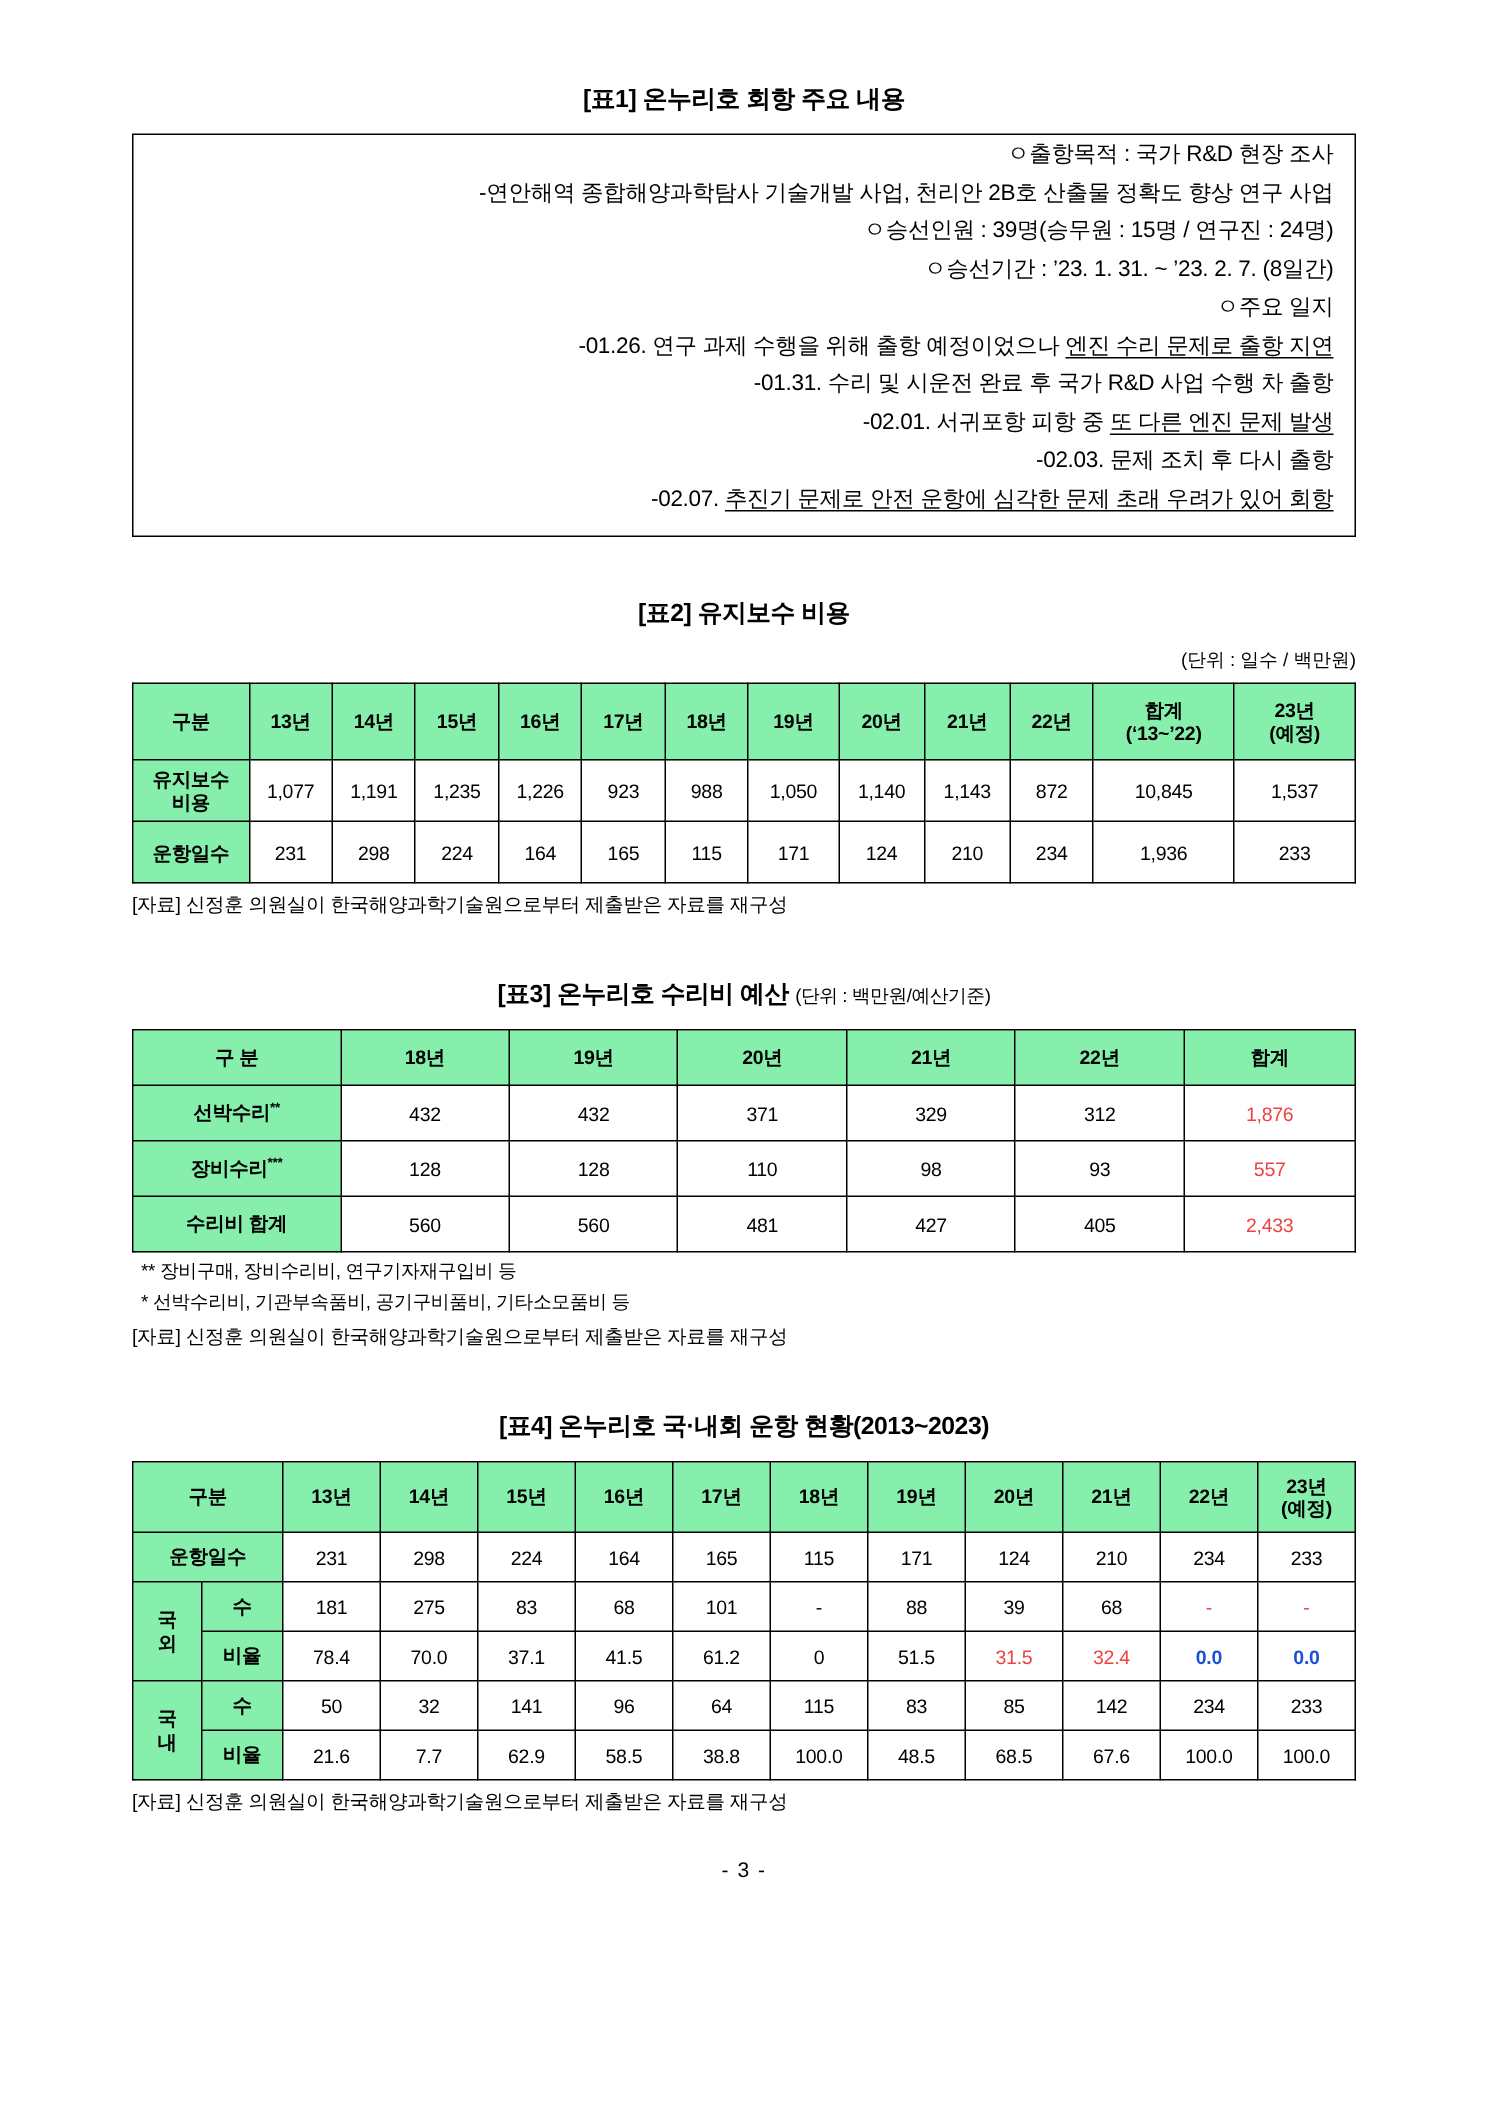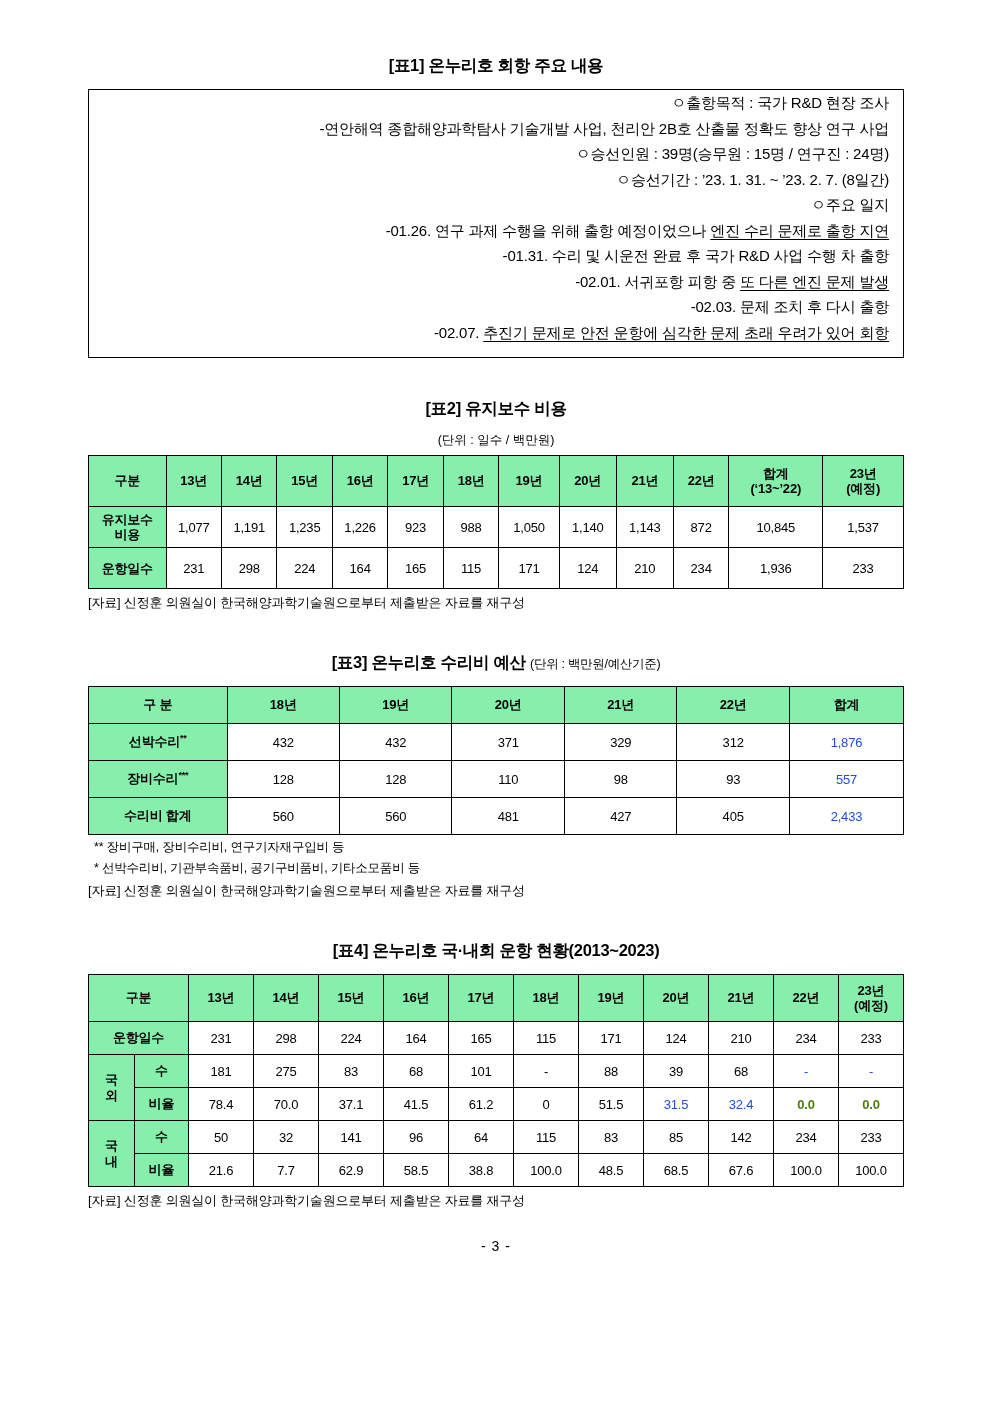--- a/index.html
+++ b/index.html
@@ -80,7 +80,7 @@
     font-weight: bold;
   }
   .unit-note {
-    text-align: center;
+    text-align: right;
     font-size: 12.5px;
     margin: 0 0 6px 0;
   }

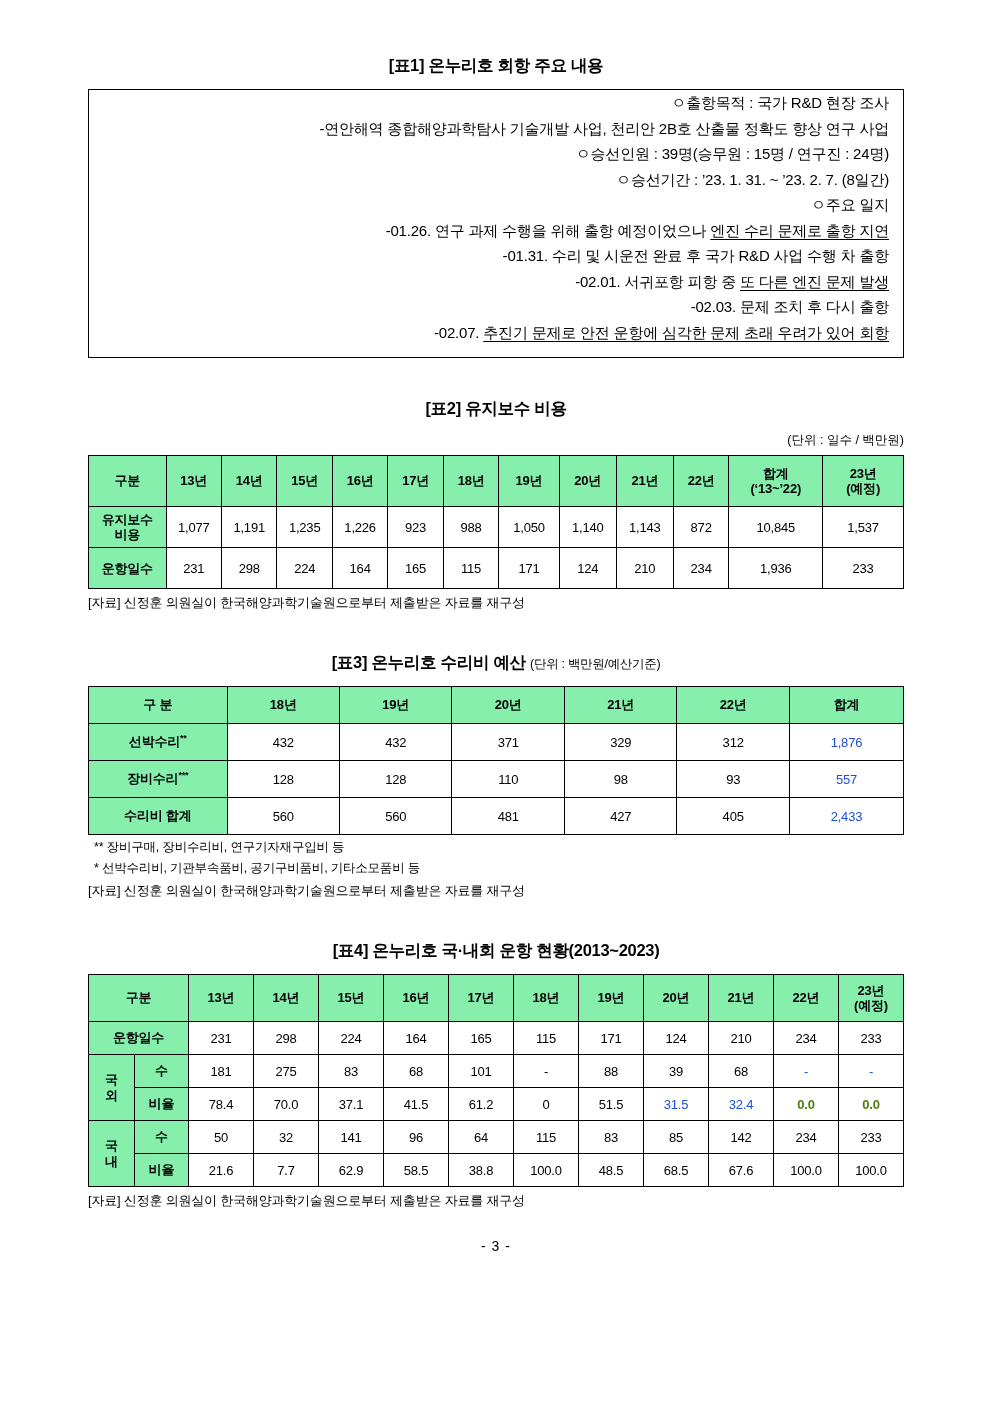--- a/index.html
+++ b/index.html
@@ -94,7 +94,7 @@
     margin: 4px 0 0 6px;
     letter-spacing: -0.2px;
   }
-  .red { color: #1d4ed8; }
+  .red { color: #ef4444; }
   .red-b { color: #4d7c0f; font-weight: bold; }
   .sec { margin-top: 40px; }
   .t2 td { height: 40px; }

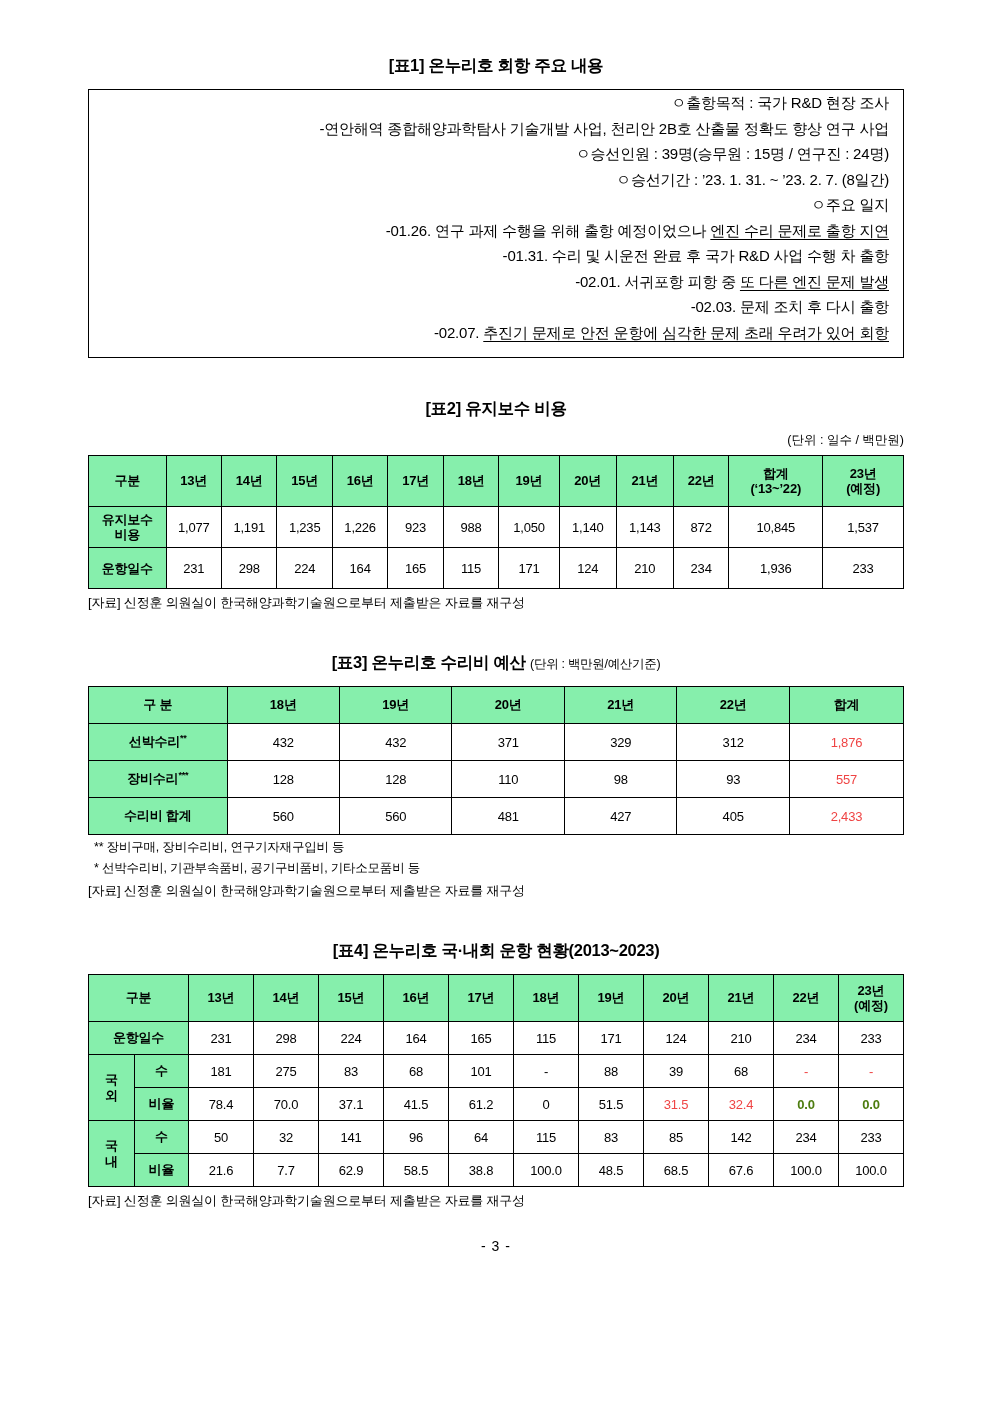--- a/index.html
+++ b/index.html
@@ -95,7 +95,7 @@
     letter-spacing: -0.2px;
   }
   .red { color: #ef4444; }
-  .red-b { color: #4d7c0f; font-weight: bold; }
+  .red-b { color: #1d4ed8; font-weight: bold; }
   .sec { margin-top: 40px; }
   .t2 td { height: 40px; }
   .t2 .hdr2 { height: 50px; }

